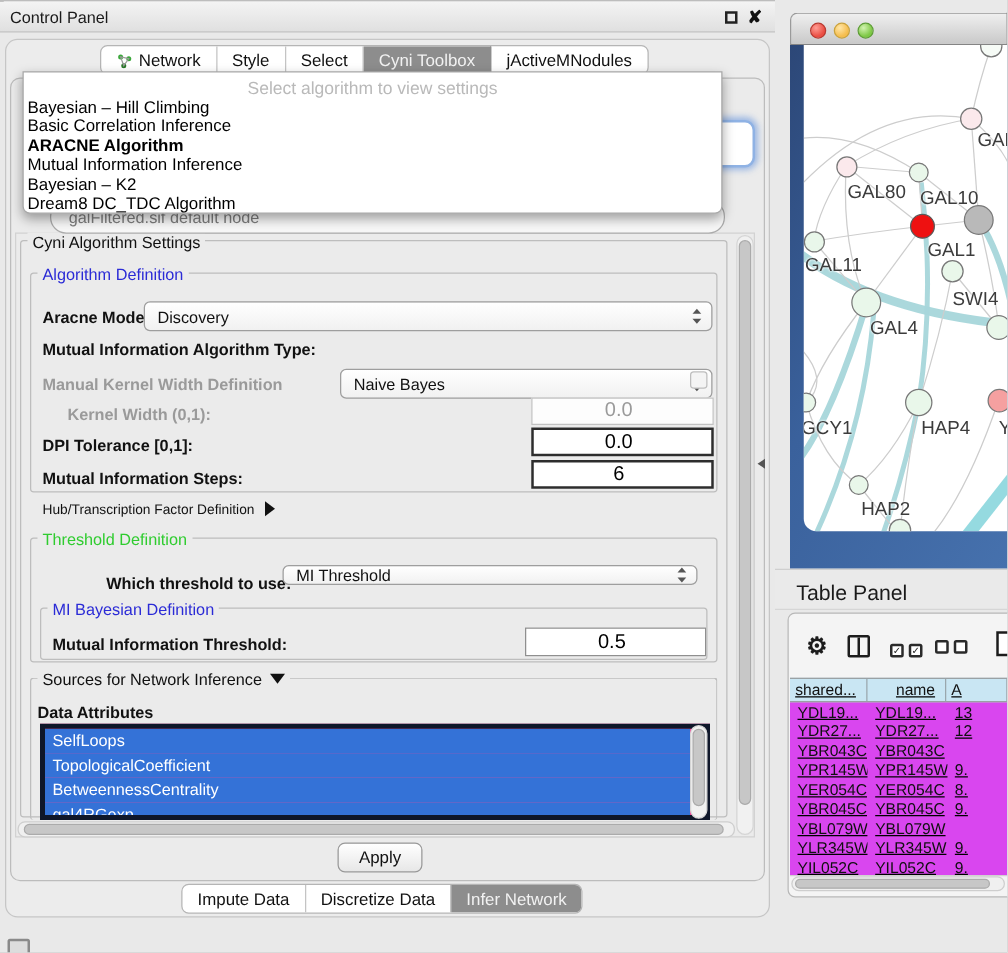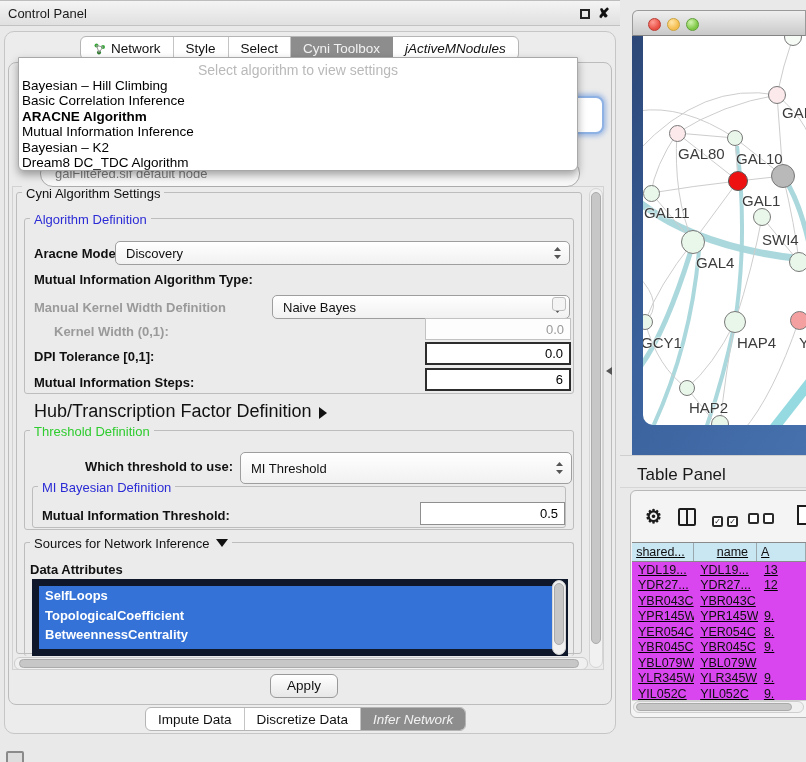--- a/index.html
+++ b/index.html
@@ -30,7 +30,7 @@
   .seg{display:flex; height:24px; background:#fff; border:1px solid #b5b5b5; border-radius:6px; overflow:hidden;}
   .seg .s{display:flex; align-items:center; gap:5px; padding:0 12px; font-size:13.5px; color:#111;
     border-right:1px solid #c4c4c4; white-space:nowrap;}
-  .seg .s:last-child{border-right:none;font-style:italic;}
+  .seg .s:last-child{border-right:none;}
   .seg .s.on{background:var(--tab-sel); color:#f2f2f2; border-right-color:var(--tab-sel);}
   #top-tabs{left:80px; top:36px;}
   #bottom-tabs{left:145px; top:707px;}

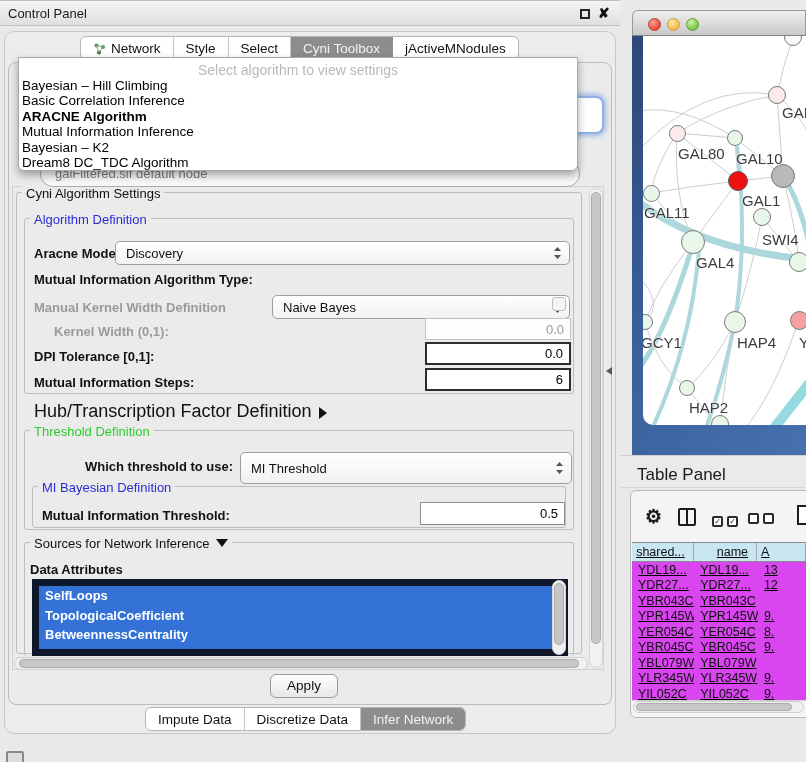--- a/index.html
+++ b/index.html
@@ -57,7 +57,7 @@
   .combo{position:absolute; background:linear-gradient(#fff,#f1f1f1); border:1px solid #9e9e9e; border-radius:5px;
     font-size:13px; color:#111; display:flex; align-items:center; padding-left:10px;}
   .combo .spin{margin-left:auto; margin-right:7px; display:flex;}
-  .tin{position:absolute; font-size:13px; text-align:right; padding-right:6px; background:#fff;
+  .tin{position:absolute; font-size:16px; text-align:center; padding-right:6px; background:#fff;
     border:2px solid #2d2d2d; font-family:"Liberation Sans",sans-serif;}
   .tin.dis{border:1px solid #c2c2c2; color:#9a9a9a; background:#fdfdfd;}
   .chk{position:absolute; width:14px; height:14px; border:1px solid #bdbdbd; border-radius:3px; background:#f4f4f4;}

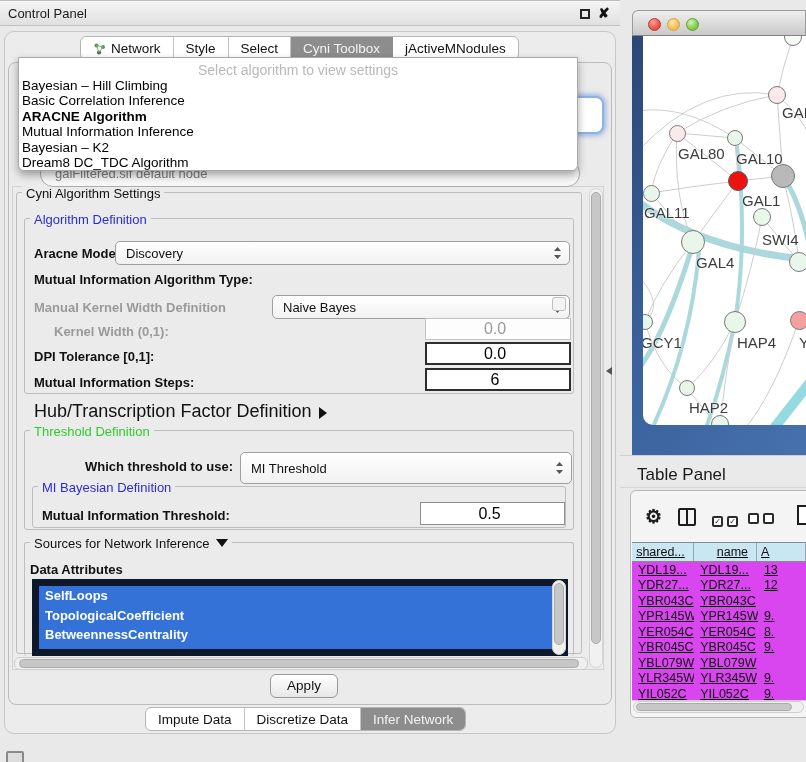--- a/index.html
+++ b/index.html
@@ -205,7 +205,7 @@
   <span class="lbl" style="left:34px; top:375px;">Mutual Information Steps:</span>
   <input class="tin" style="left: 425px; top: 368px; width: 146px; height: 23px;" value="6">
 
-  <span class="lbl" style="left:34px; top:401px; font-weight:normal; font-size:18px;">
+  <span class="lbl" style="left:34px; top:401px; font-weight:normal; font-size:11px;">
     <span>Hub/Transcription Factor Definition</span><span class="tri-r"></span>
   </span>
 

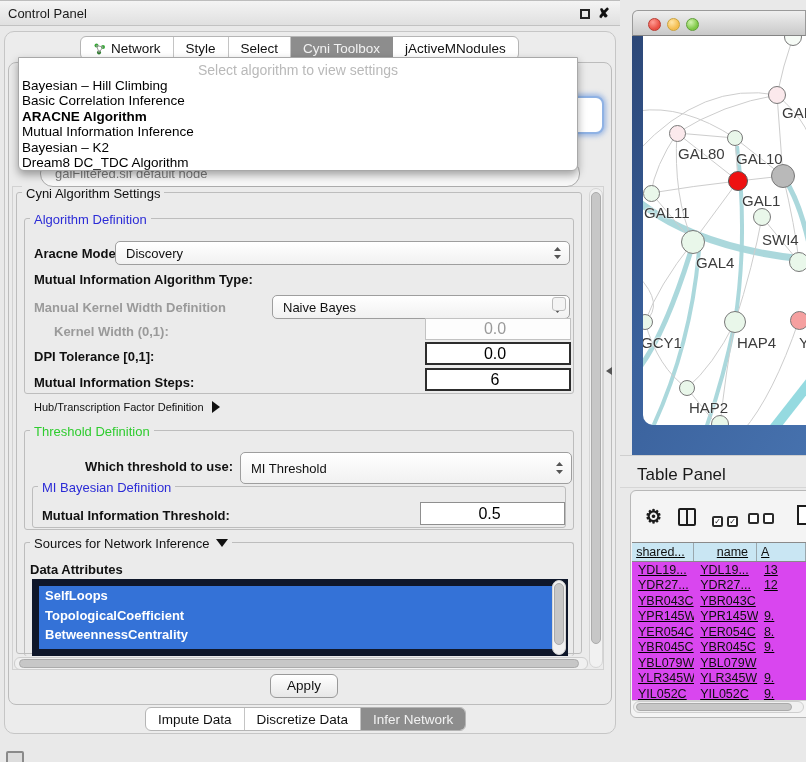--- a/index.html
+++ b/index.html
@@ -213,7 +213,7 @@
   <span class="grp-lbl green" style="left:30px; top:424px;">Threshold Definition</span>
 
   <span class="lbl" style="left:85px; top:459px;">Which threshold to use:</span>
-  <div class="combo" style="left:240px; top:452px; width:332px; height:32px;">
+  <div class="combo" style="left:226px; top:452px; width:332px; height:16px;">
     <span>MI Threshold</span>
     <span class="spin">
         <svg width="9" height="14">

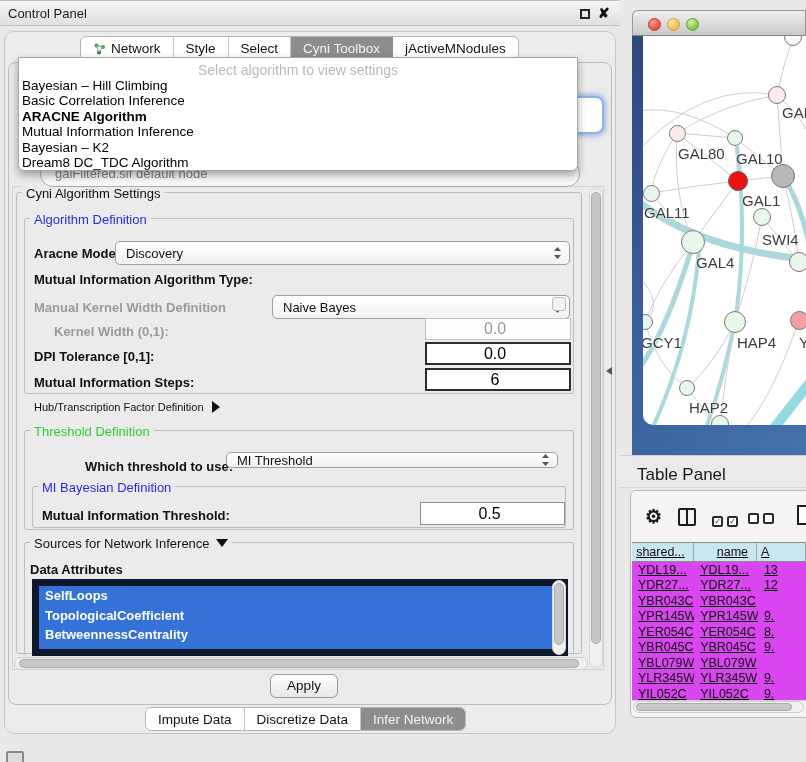--- a/index.html
+++ b/index.html
@@ -63,7 +63,7 @@
   .chk{position:absolute; width:14px; height:14px; border:1px solid #bdbdbd; border-radius:3px; background:#f4f4f4;}
   .tri-r{display:inline-block; width:0; height:0; border-left:8px solid #111; border-top:6px solid transparent; border-bottom:6px solid transparent; margin-left:8px; vertical-align:-2px;}
   .tri-d{display:inline-block; width:0; height:0; border-top:8px solid #111; border-left:6px solid transparent; border-right:6px solid transparent; margin-left:6px; vertical-align:1px;}
-  .listbox{position:absolute; background:#ec4899; border:7px solid #0f172a; overflow:hidden;font-weight:bold;}
+  .listbox{position:absolute; background:#ec4899; border:4px solid #0f172a; overflow:hidden;}
   .listbox .li{height:19.5px; line-height:19.5px; padding-left:6px; font-size:13px; color:#fff; background:var(--sel-blue); width:516px;}
   .sb-v{position:absolute; background:#f1f1f1; border:1px solid #d5d5d5; border-radius:7px;}
   .sb-th{position:absolute; background:#c7c7c7; border:1px solid #ababab; border-radius:6px;}

